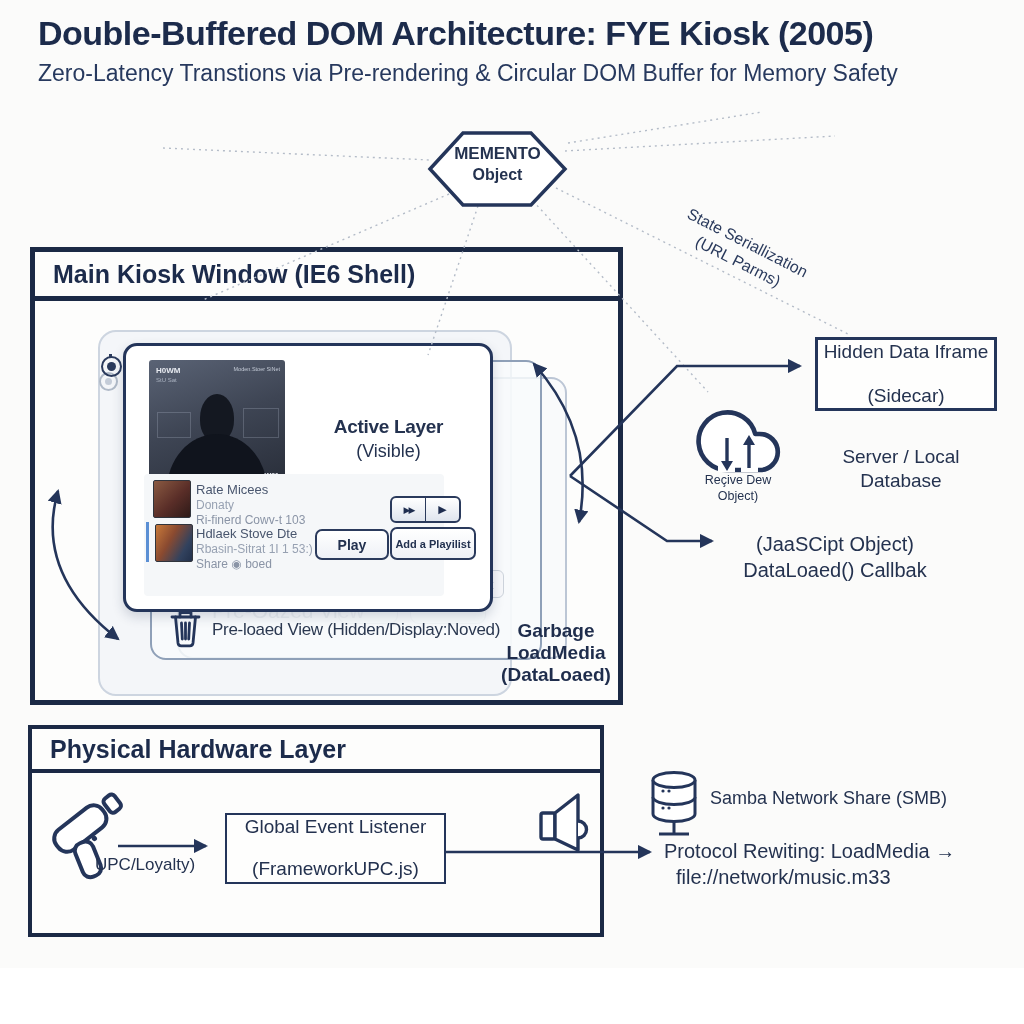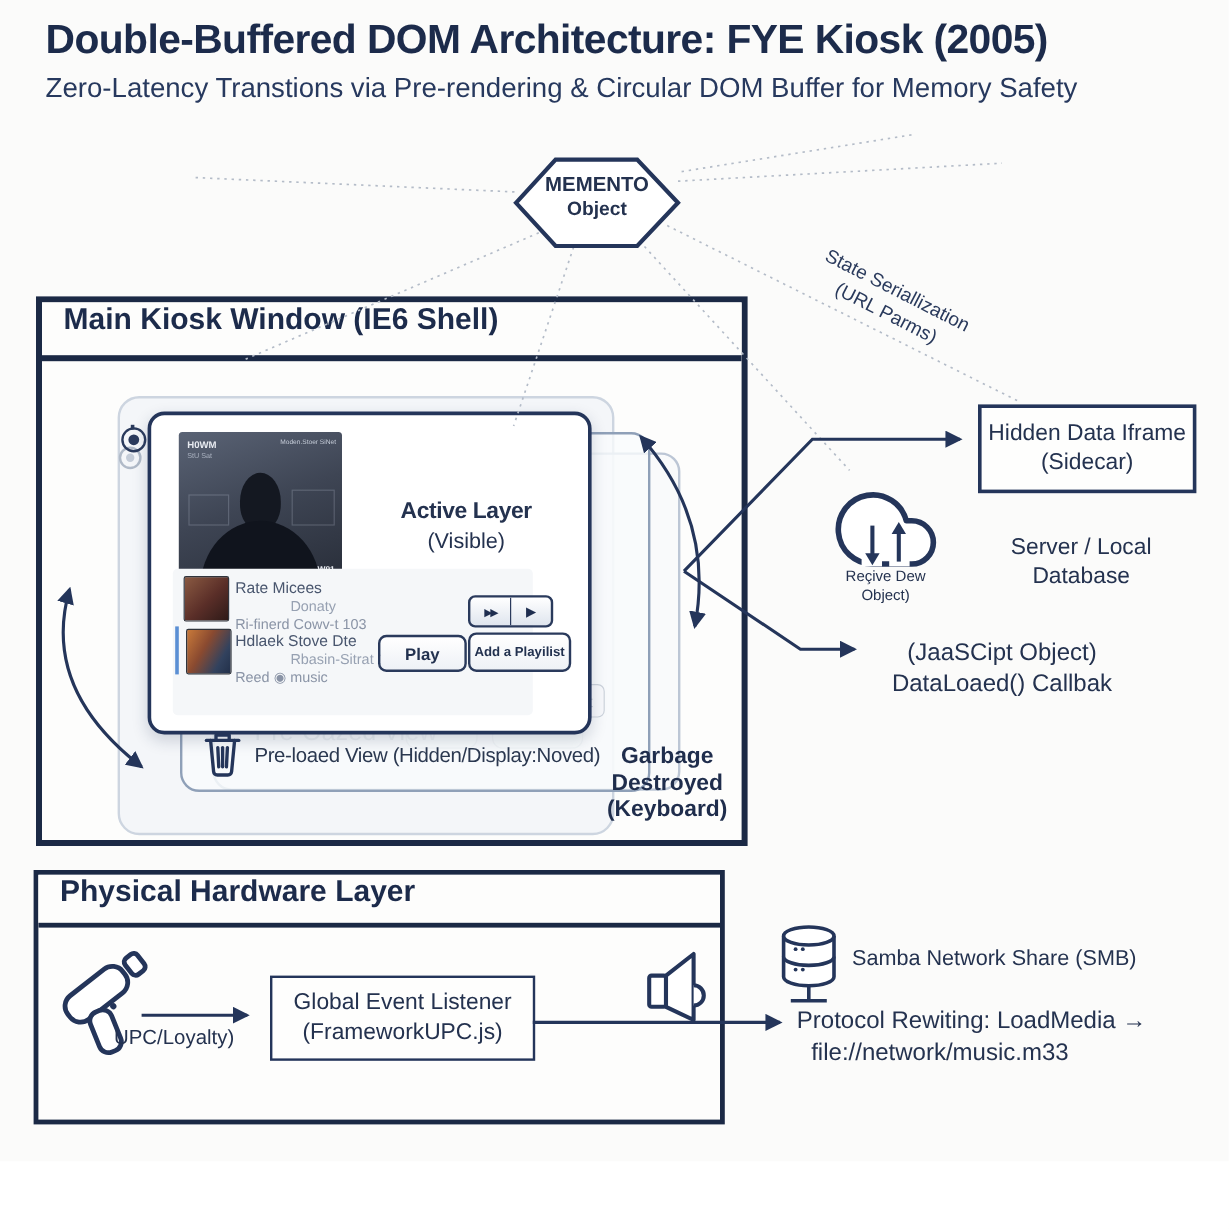--- a/index.html
+++ b/index.html
@@ -13,7 +13,7 @@
   
   .window{border:5px solid #1b2945;background:#fdfdfc;z-index:10;}
   .win-header{border-bottom:5px solid #1b2945;font-weight:bold;font-size:25px;
-              padding-left:18px;display:flex;align-items:flex-start;color:#1c2b4b;background:#fdfdfc;}
+              padding-left:18px;display:flex;align-items:center;color:#1c2b4b;background:#fdfdfc;}
   
   .panel{border-radius:18px;z-index:11;}
   .ghost{border-radius:16px;}

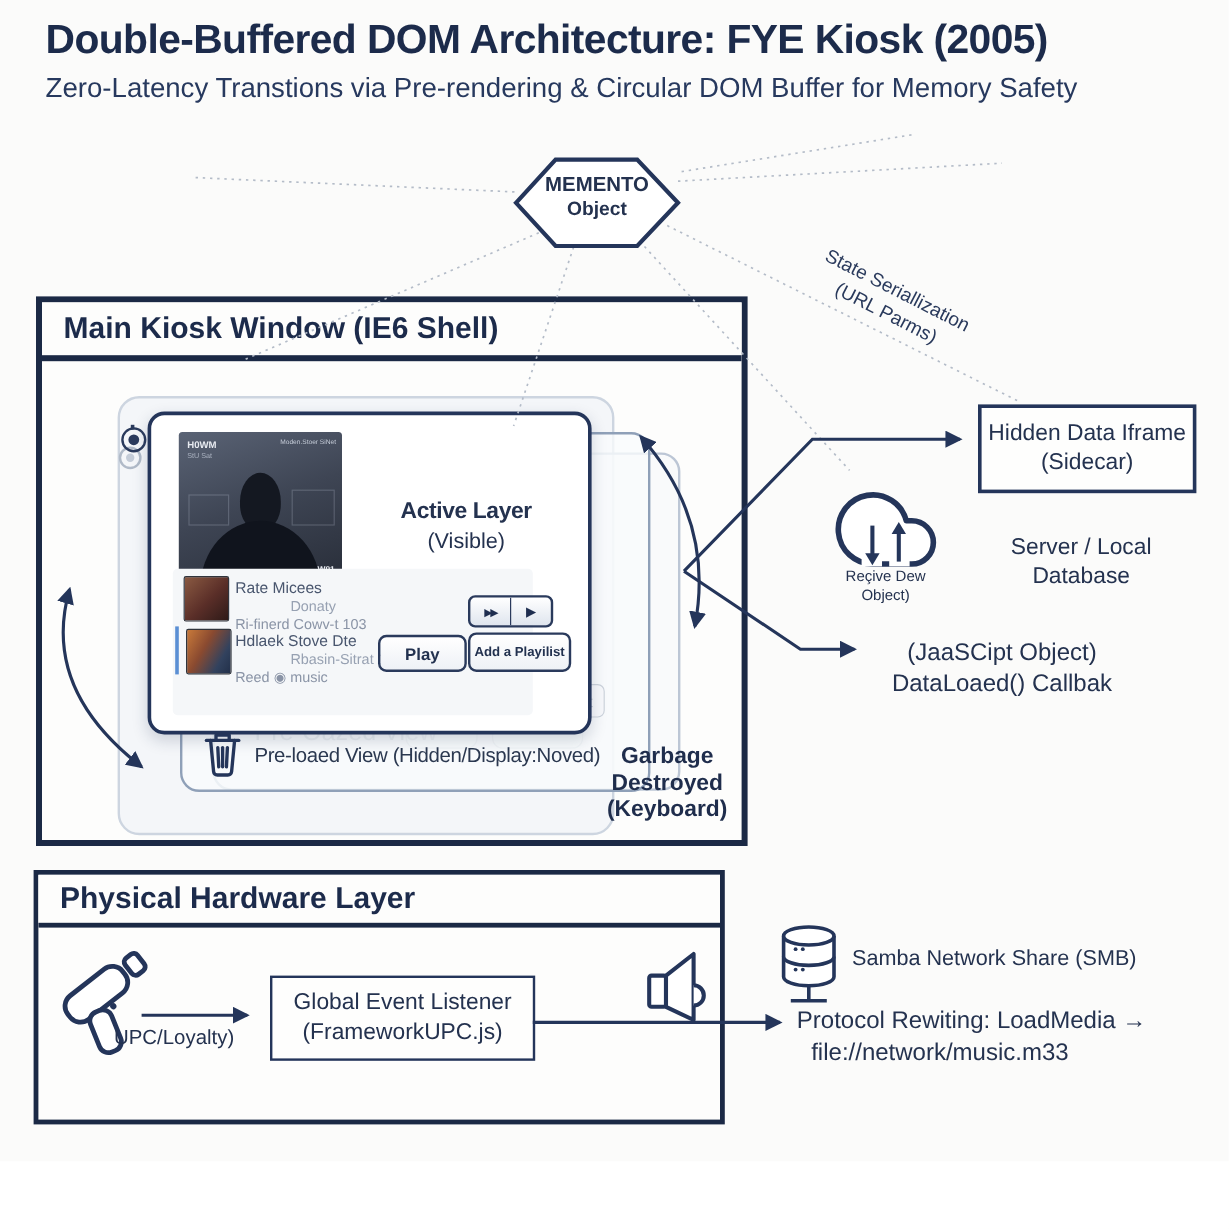--- a/index.html
+++ b/index.html
@@ -47,7 +47,7 @@
         display:flex;align-items:center;justify-content:center;font-size:13px;}
   .pill{border:1.5px solid #b6c0cc;border-radius:9px;background:rgba(248,250,252,.6);}
   .obox{border:3px solid #24355a;background:#fefefd;z-index:15;display:flex;flex-direction:column;
-        align-items:center;justify-content:center;text-align:center;}
+        align-items:center;justify-content:space-between;text-align:center;}
   .ctr{text-align:center;}
   .rot{transform:rotate(27deg);transform-origin:center;}
   svg{display:block;}

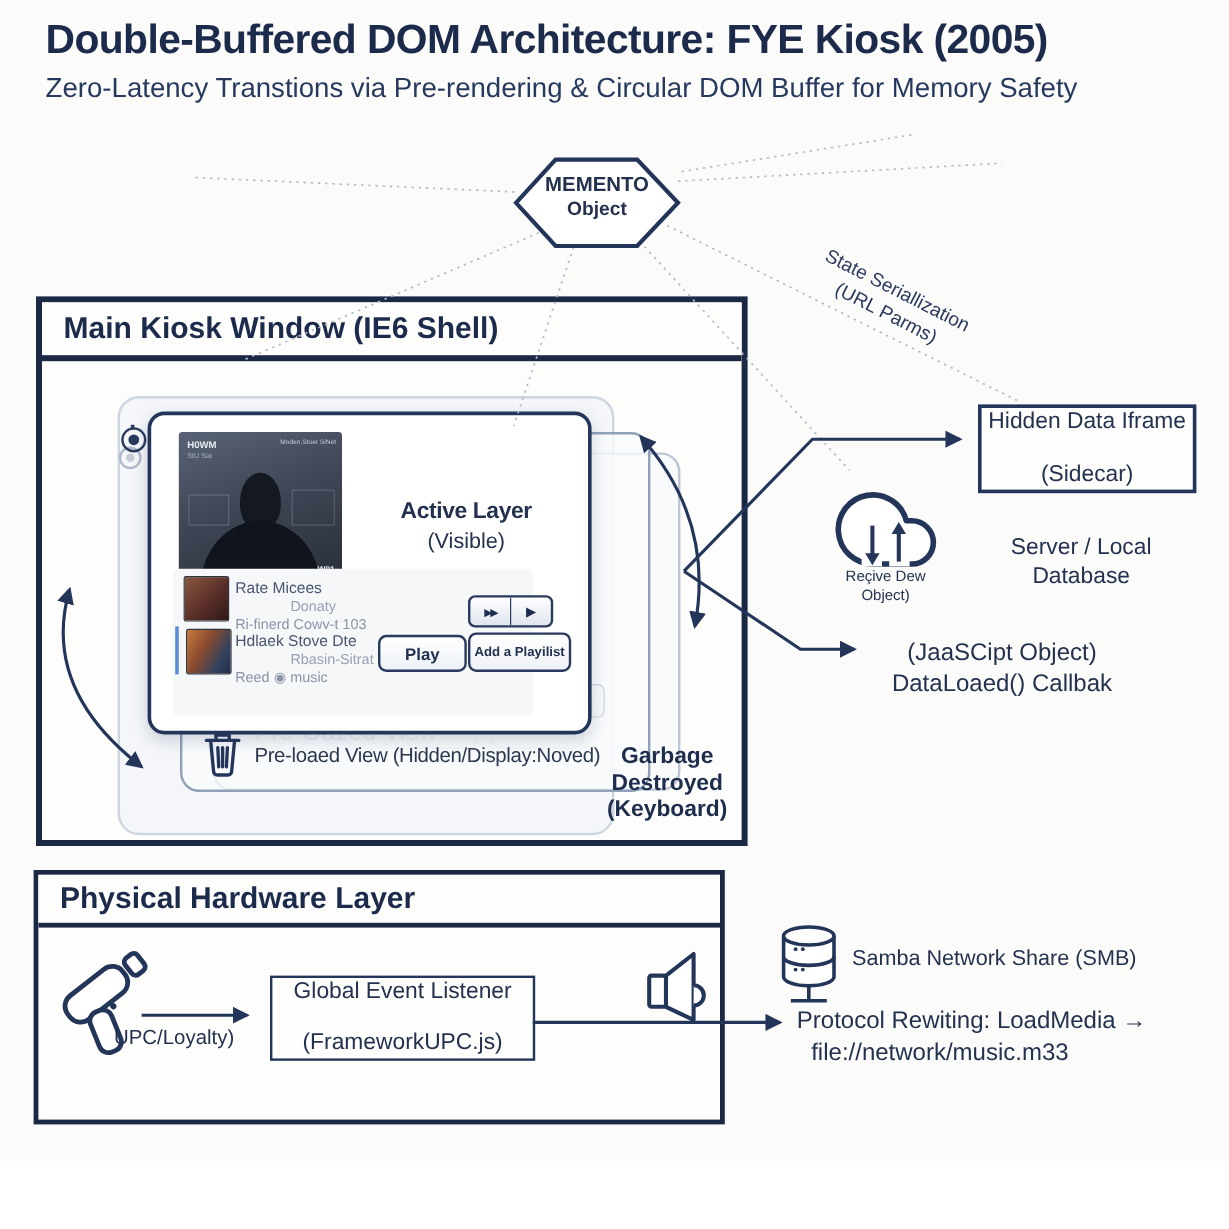--- a/index.html
+++ b/index.html
@@ -36,7 +36,7 @@
   .thumb2{background:linear-gradient(120deg,#c97a3a,#8a4a30 40%,#32425e 75%,#22304a);border:1px solid #30343c;border-radius:2px;}
   .gthumb{background:linear-gradient(135deg,#d8a070,#a86a48 60%,#5a6a88);border-radius:2px;}
   .l1{font-size:13px;color:#49566e;font-weight:500;}
-  .l2{font-size:12px;color:#97a1b2;margin-left:46px;}
+  .l2{font-size:12px;color:#97a1b2;}
   .l3{font-size:12px;color:#8a94a6;}
   .btn{border:2px solid #2a3a5c;border-radius:7px;background:linear-gradient(#ffffff,#eef1f6);
        display:flex;align-items:center;justify-content:center;font-weight:bold;color:#22314f;}

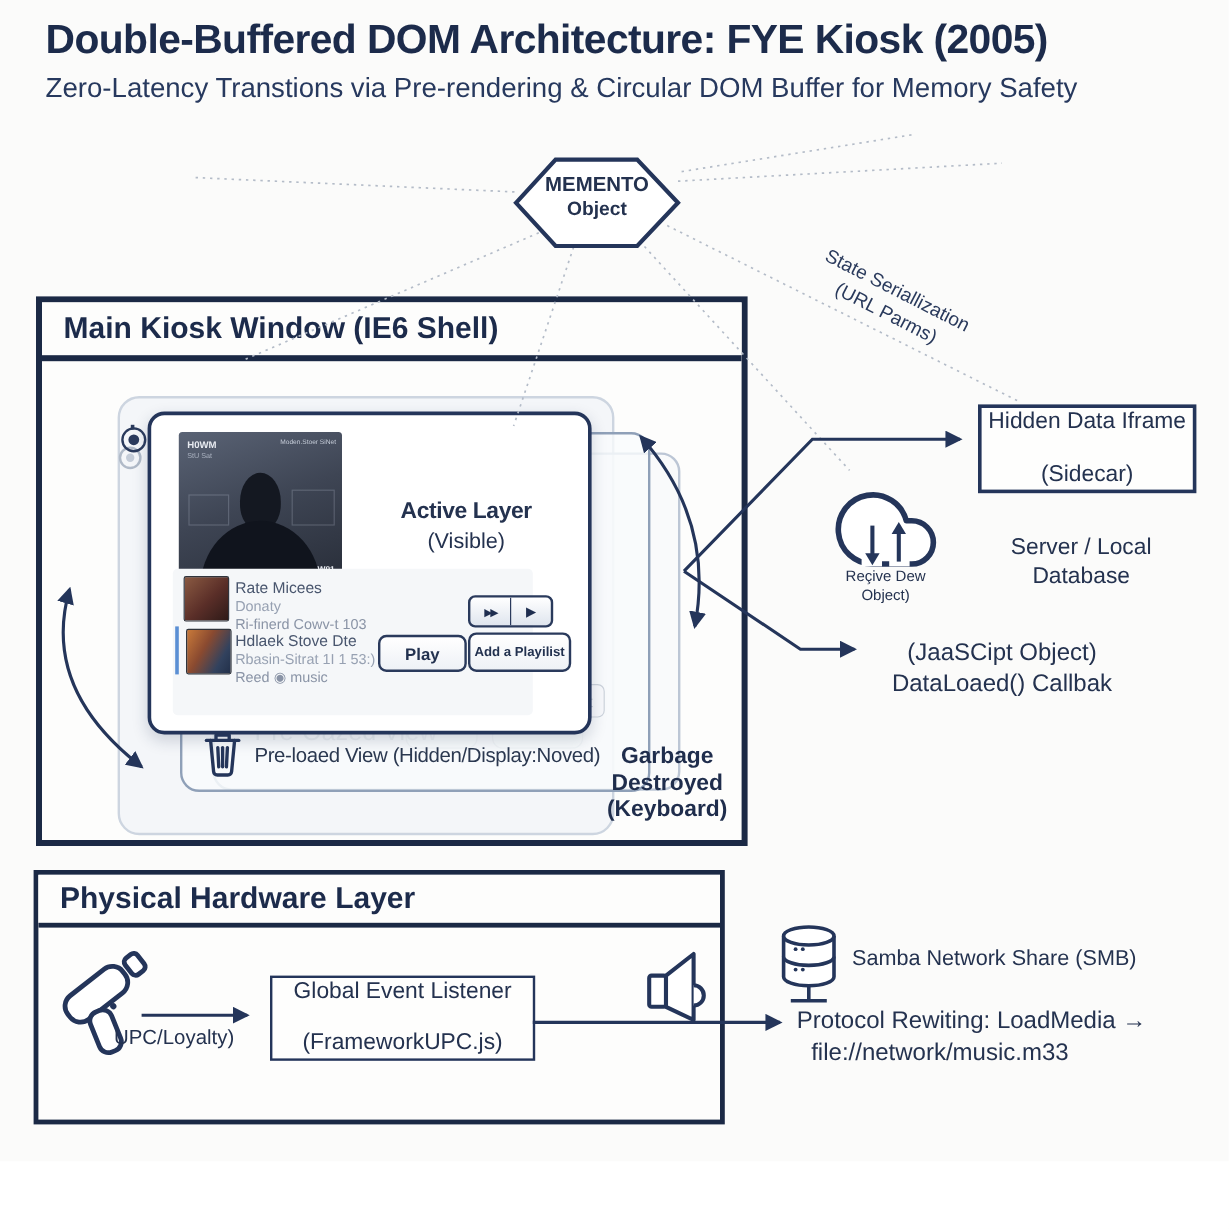--- a/index.html
+++ b/index.html
@@ -124,7 +124,7 @@
     <div class="abs thumb2" style="left:29px;top:178px;width:36px;height:36px;"></div>
     <div class="abs l1" style="left:70px;top:180px;">Hdlaek Stove Dte</div>
     <div class="abs l2" style="left:70px;top:196px;">Rbasin-Sitrat 1I 1 53:)</div>
-    <div class="abs l3" style="left:70px;top:211px;">Reed ◉ music</div>
+    <div class="abs l3" style="left:70px;top:211px;">Share ◉ boed</div>
 
     <div class="abs minigroup" style="left:264px;top:150px;">
       <div class="minicell" style="font-size:9px;letter-spacing:-2px;border-right:1.5px solid #2a3a5c;">▶▶</div>

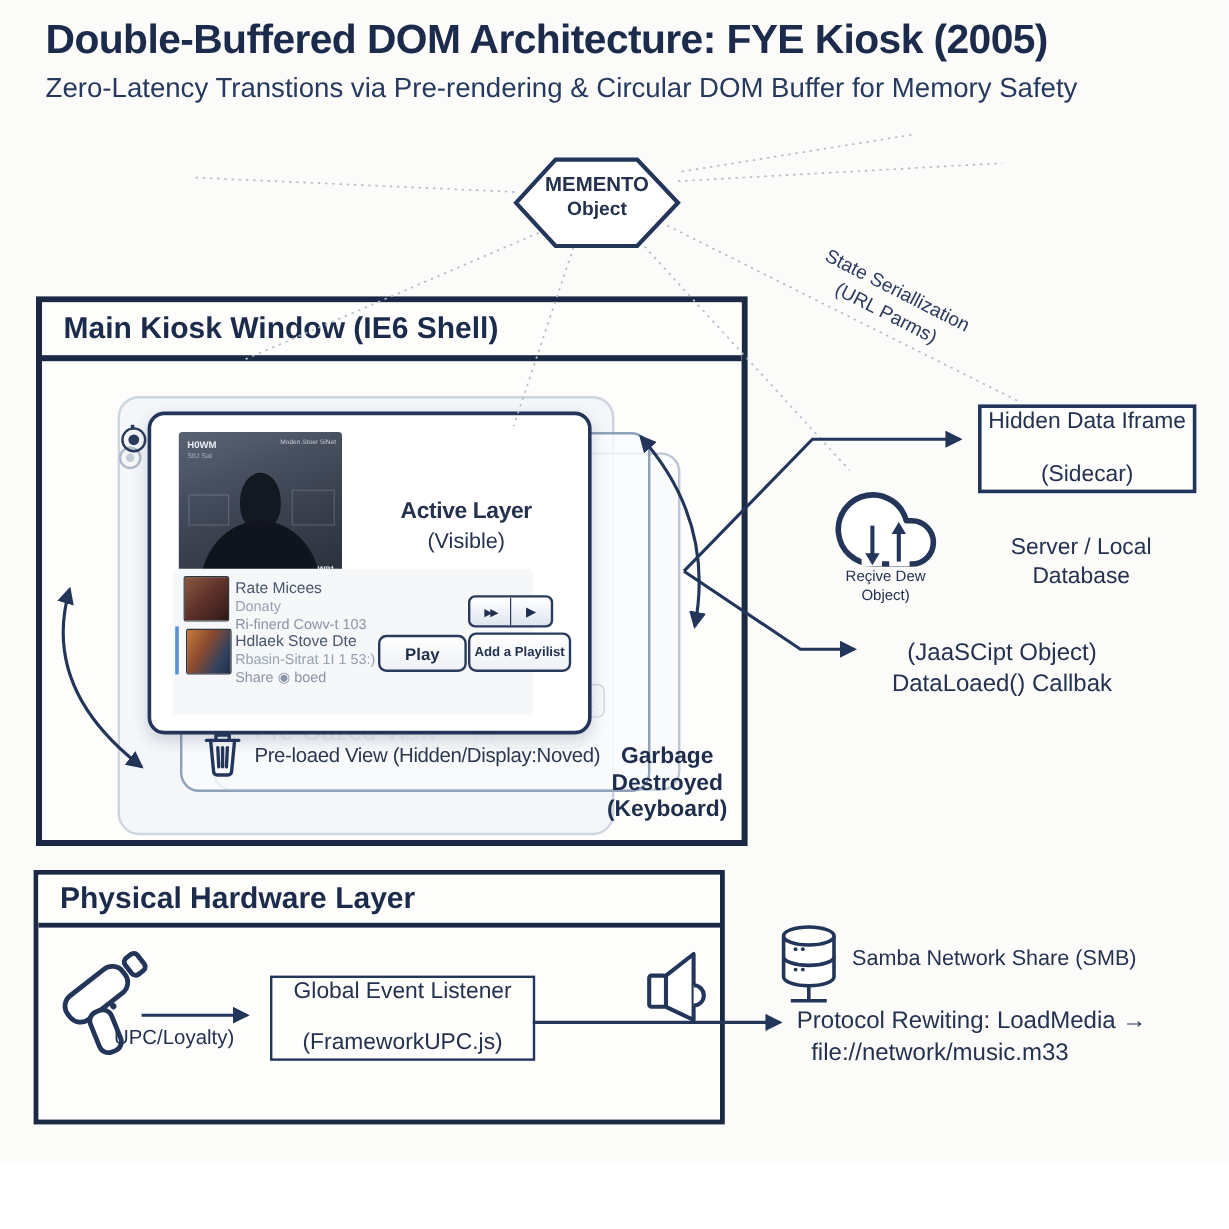--- a/index.html
+++ b/index.html
@@ -90,7 +90,7 @@
 
   <div class="abs ctr z50" style="left:500px;top:620px;width:112px;font-size:19px;font-weight:bold;line-height:1.15;color:#1f2d4c;">
     <div>Garbage</div>
-    <div>Destroyed</div>
+    <div>LoadMedia</div>
     <div>(Keyboard)</div>
   </div>
 

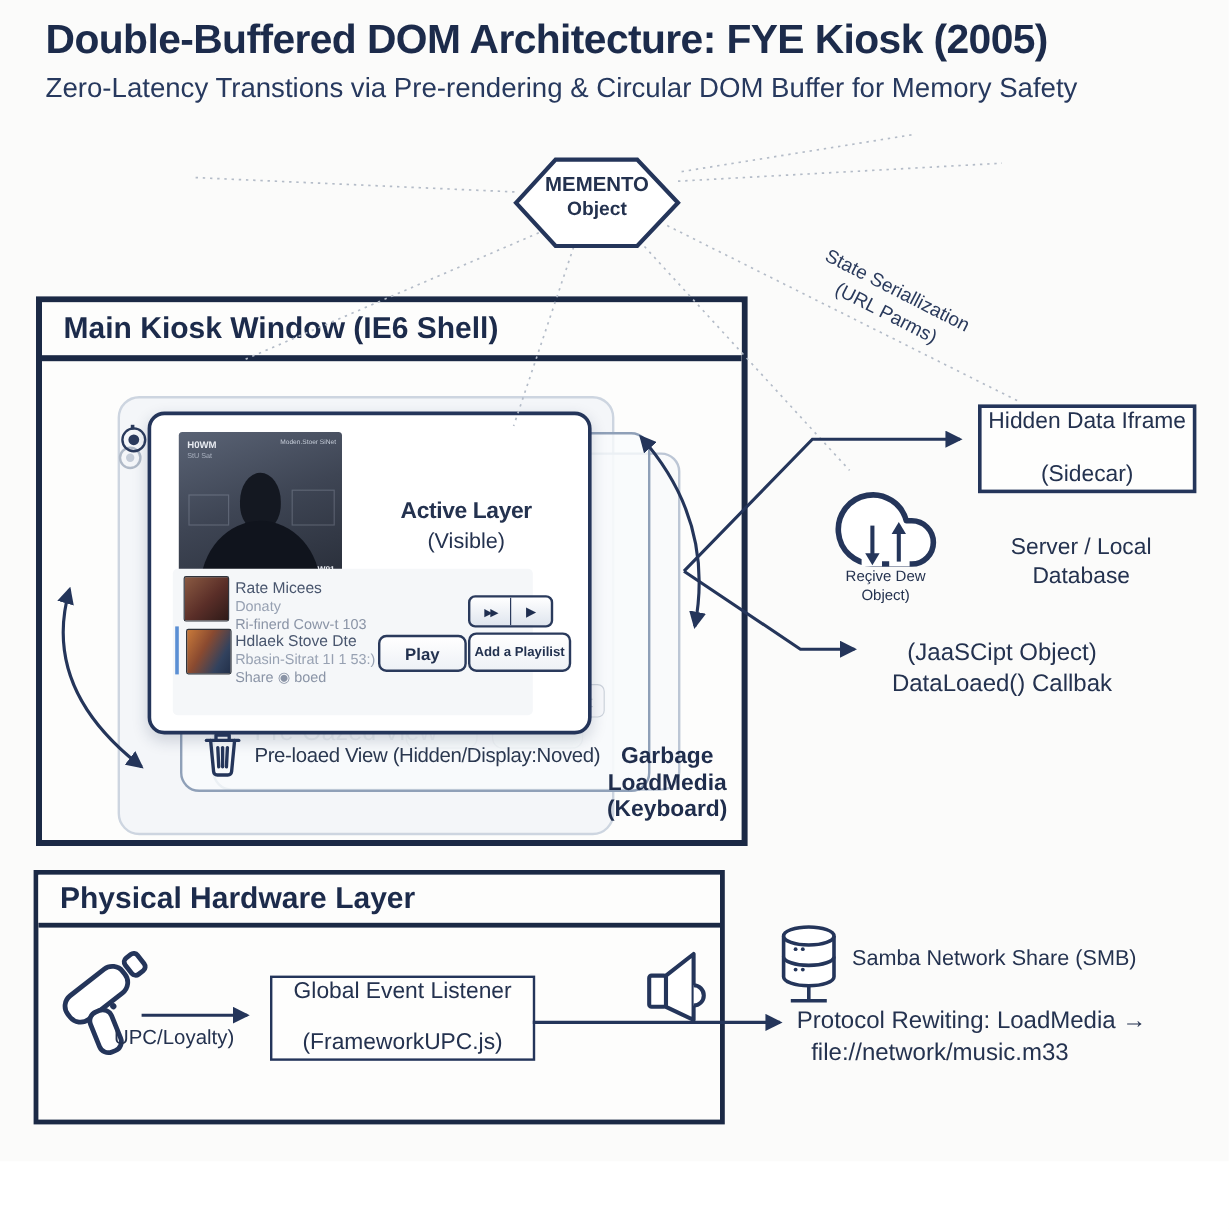--- a/index.html
+++ b/index.html
@@ -91,7 +91,7 @@
   <div class="abs ctr z50" style="left:500px;top:620px;width:112px;font-size:19px;font-weight:bold;line-height:1.15;color:#1f2d4c;">
     <div>Garbage</div>
     <div>LoadMedia</div>
-    <div>(Keyboard)</div>
+    <div>(DataLoaed)</div>
   </div>
 
   <div class="abs card" style="left:123px;top:343px;width:364px;height:263px;">

